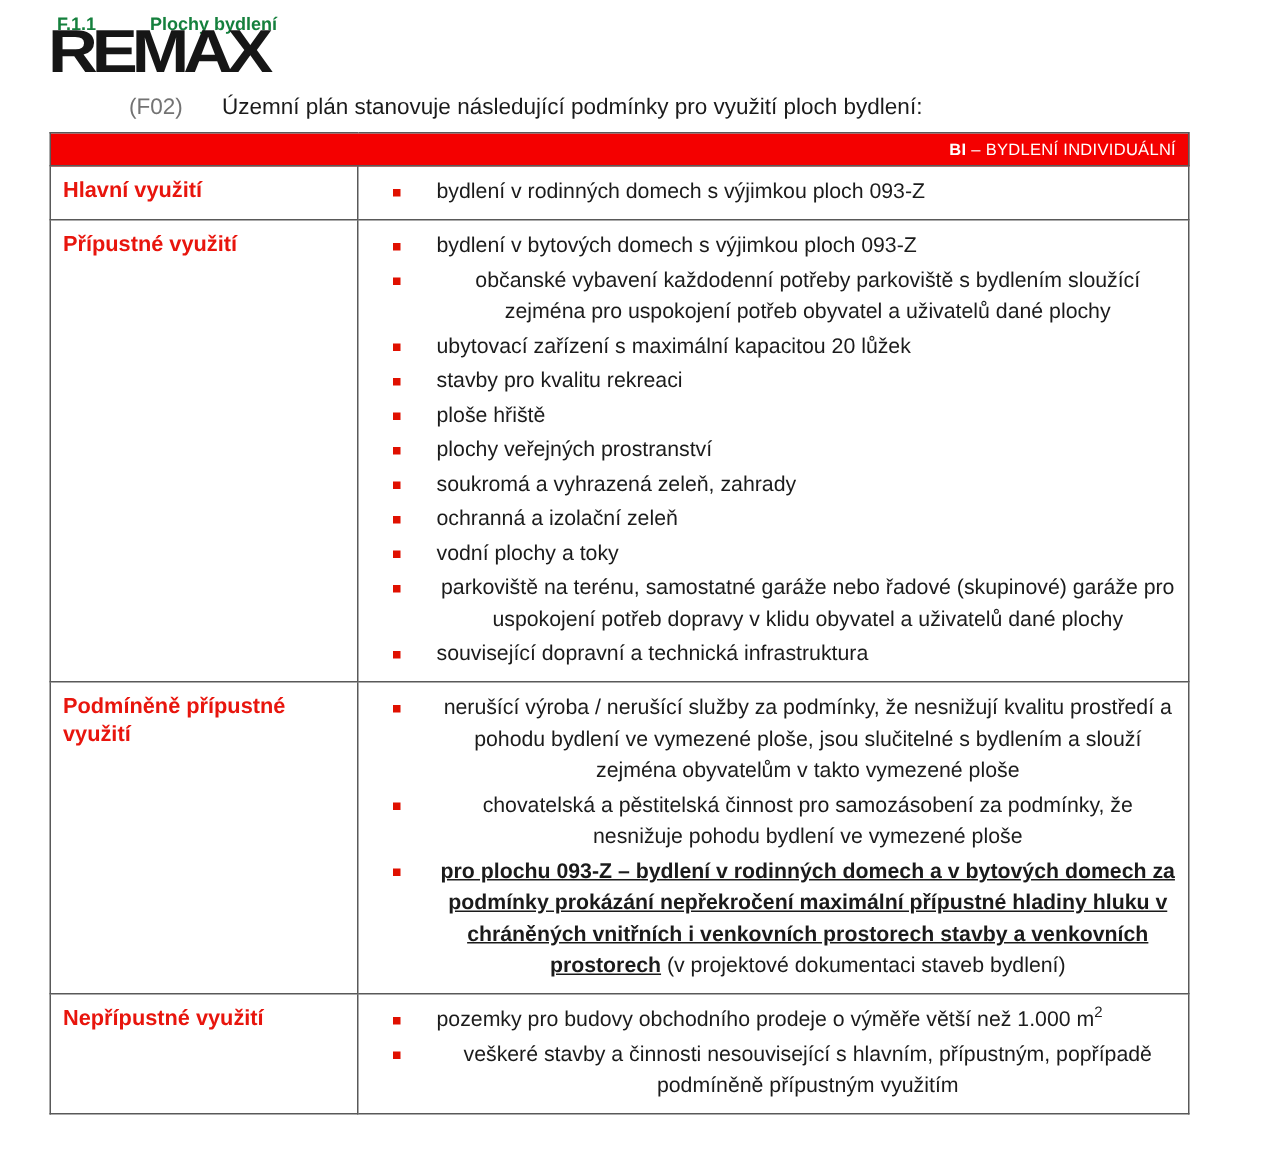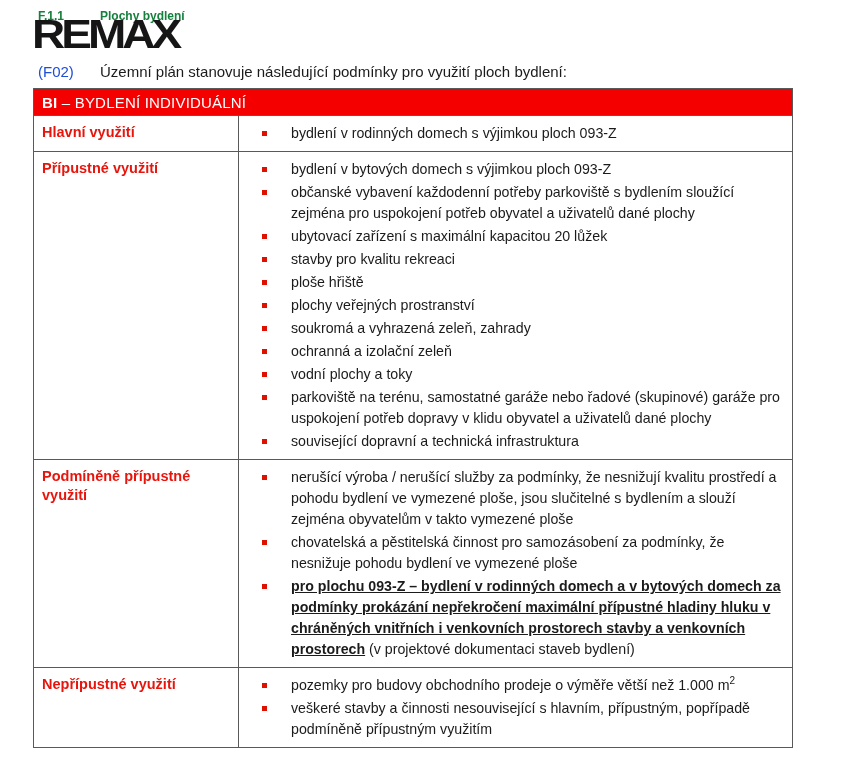--- a/index.html
+++ b/index.html
@@ -17,7 +17,7 @@
     line-height:1; z-index:2;
   }
   .ref-line { position:absolute; top:63px; left:38px; font-size:15px; white-space:nowrap; }
-  .ref-code { color:#1d4ed8; display:inline-block; width:62px; }
+  .ref-code { color:#737373; display:inline-block; width:62px;margin-left:48px; }
 
   table.uses {
     position:absolute; top:88px; left:33px; width:759px;

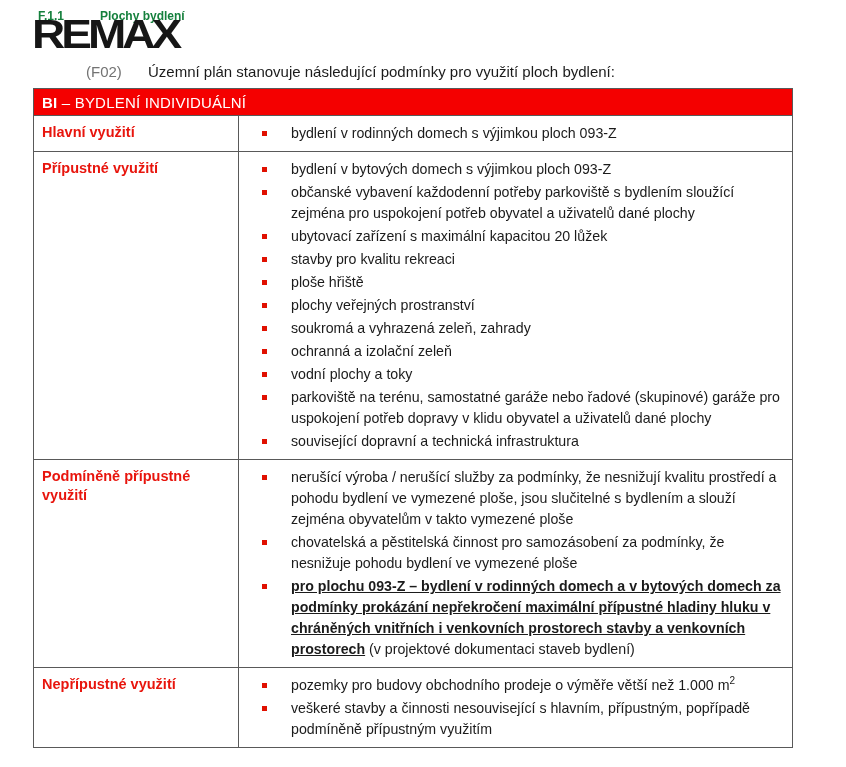--- a/index.html
+++ b/index.html
@@ -25,8 +25,8 @@
   }
   table.uses td { border:1px solid #595959; vertical-align:top; }
   tr.hdr td {
-    background:#f40000; color:#ffffff; font-size:15px;
-    padding:5px 8px 4px 8px; letter-spacing:0.2px;
+    background:#f40000; color:#ffffff; font-size:11px;
+    padding:5px 8px 4px 8px; letter-spacing:0.2px;text-align:right;
   }
   tr.hdr .code { font-weight:bold; }
   td.label-cell {

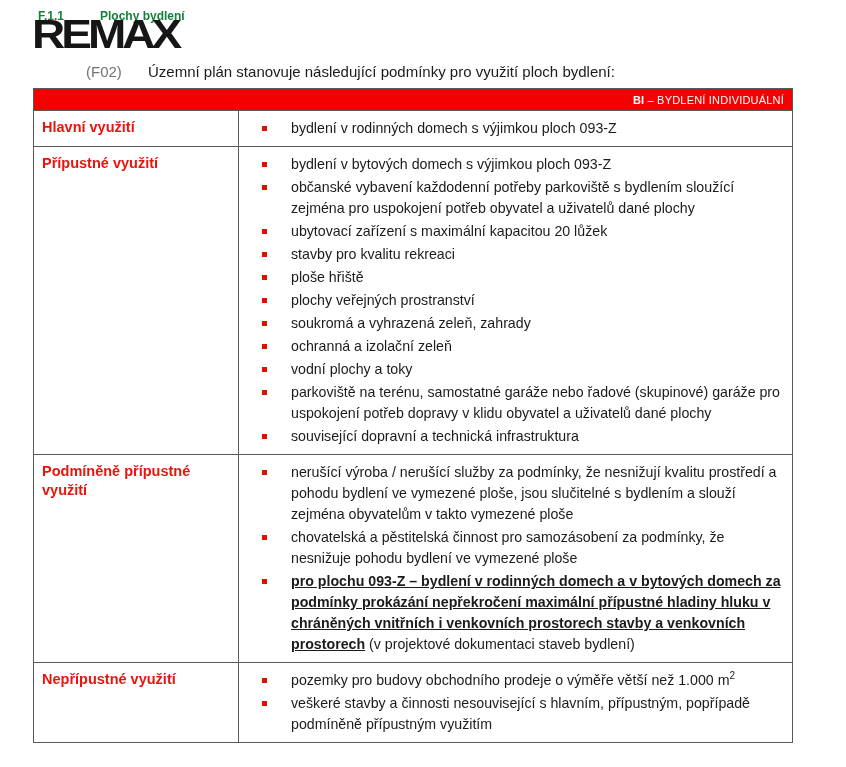--- a/index.html
+++ b/index.html
@@ -34,7 +34,7 @@
     padding:7px 10px 8px 8px; line-height:19px;
   }
   td.items-cell { padding:0 6px; }
-  ul.bullets { margin:0; padding:5px 0 5px 17px; list-style:none; }
+  ul.bullets { margin:0; padding:5px 0 5px 17px; list-style:none;text-align:center; }
   ul.bullets li { display:flex; margin:2px 0; font-size:14.2px; line-height:21px; }
   .sq { flex:0 0 auto; width:5px; height:5px; background:#e01000; margin:8px 24px 0 0; }
   .txt b { font-weight:bold;text-decoration:underline; }

